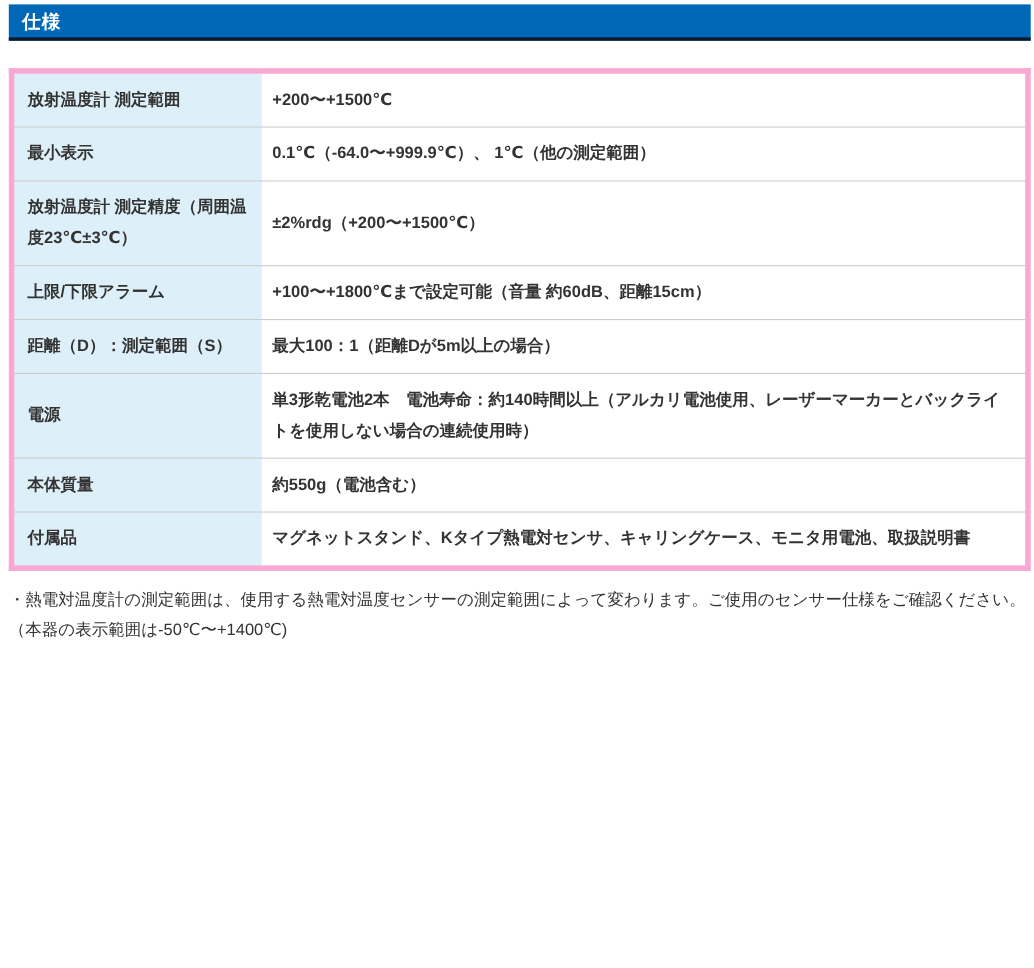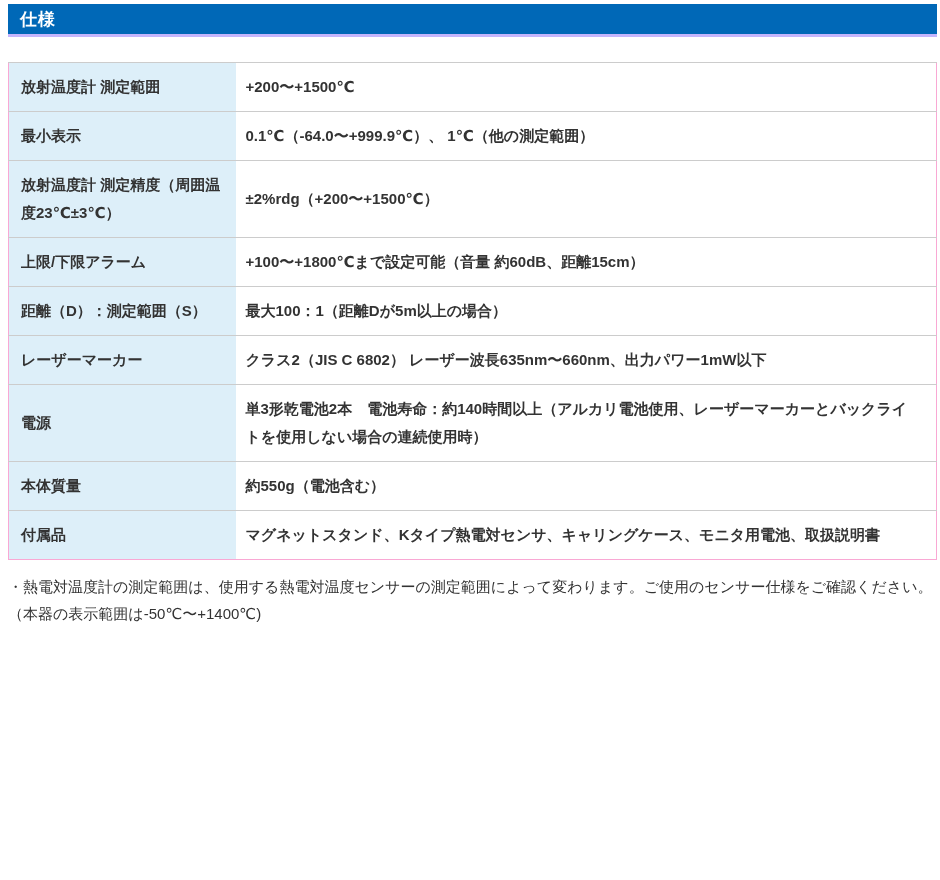--- a/index.html
+++ b/index.html
@@ -19,7 +19,7 @@
     margin: 4px 3px 0 8px;
     height: 33px;
     background: #0068b7;
-    border-bottom: 3px solid #c4b5fd;
+    border-bottom: 3px solid #0f172a;
     display: flex;
     align-items: center;
     padding-left: 12px;

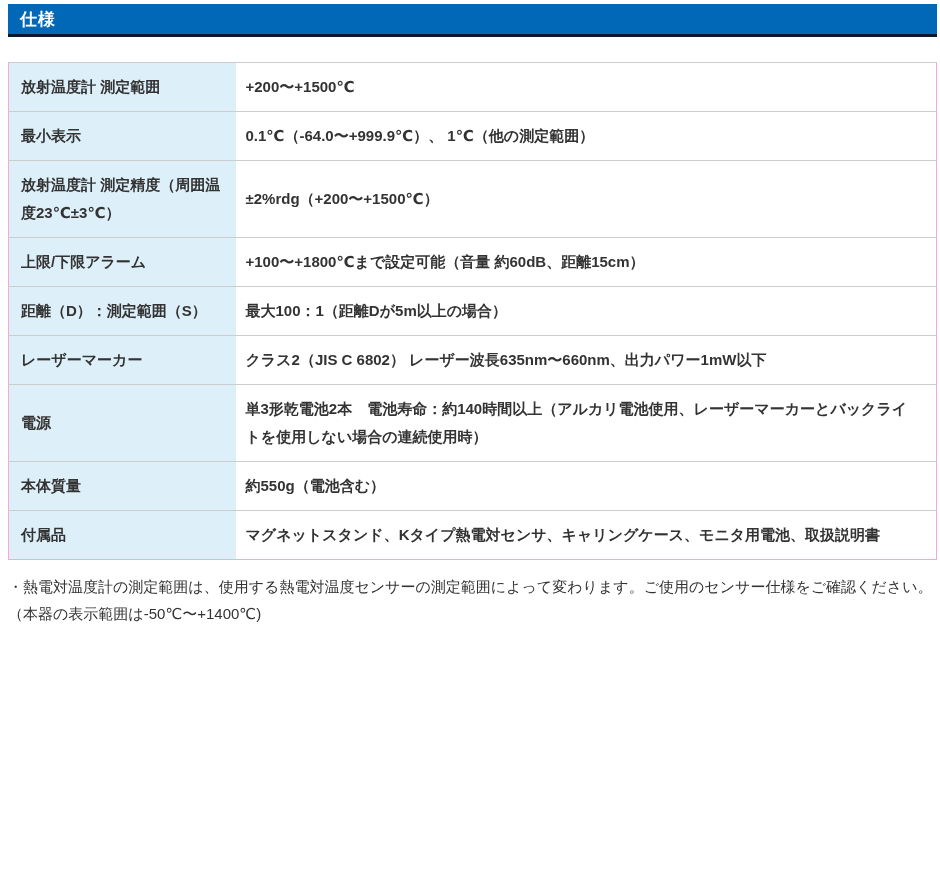--- a/index.html
+++ b/index.html
@@ -35,7 +35,7 @@
     width: 929px;
     border-collapse: collapse;
     table-layout: fixed;
-    border: 1px solid #f9a8d4;
+    border: 5px solid #f9a8d4;
     font-size: 15px;
   }
   table.spec th,

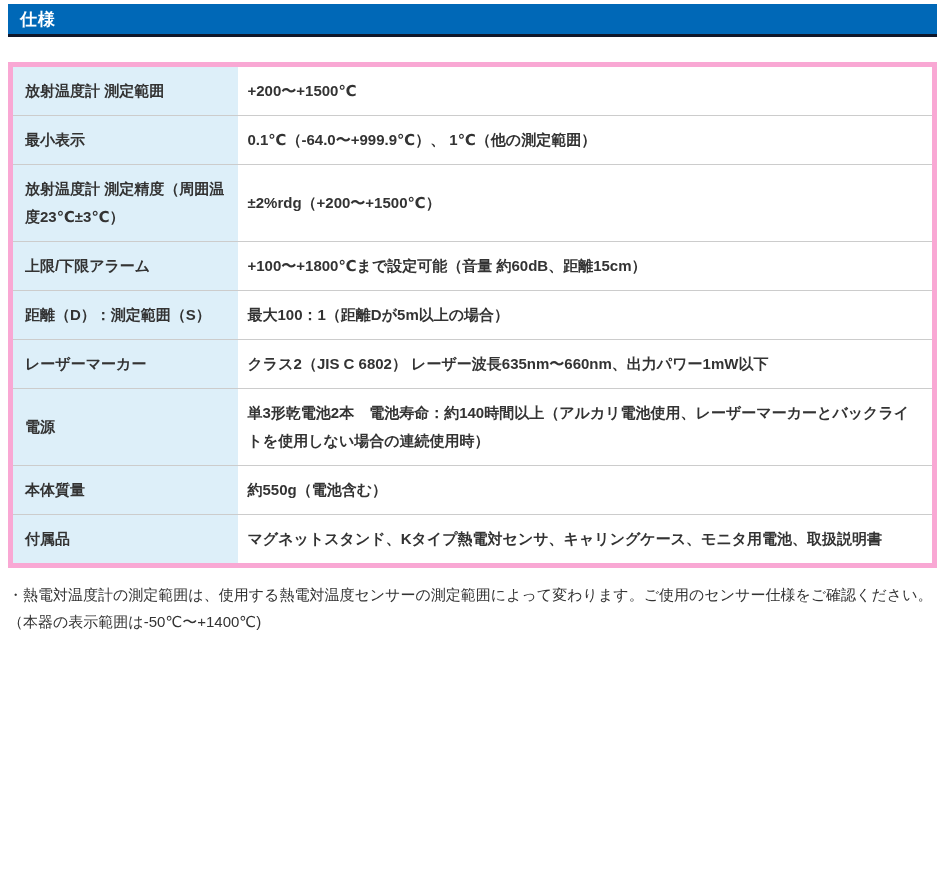--- a/index.html
+++ b/index.html
@@ -96,10 +96,6 @@
         <td>最大100：1（距離Dが5m以上の場合）</td>
       </tr>
       <tr>
-        <th>レーザーマーカー</th>
-        <td>クラス2（JIS C 6802） レーザー波長635nm〜660nm、出力パワー1mW以下</td>
-      </tr>
-      <tr>
         <th>電源</th>
         <td>単3形乾電池2本　電池寿命：約140時間以上（アルカリ電池使用、レーザーマーカーとバックライトを使用しない場合の連続使用時）</td>
       </tr>

